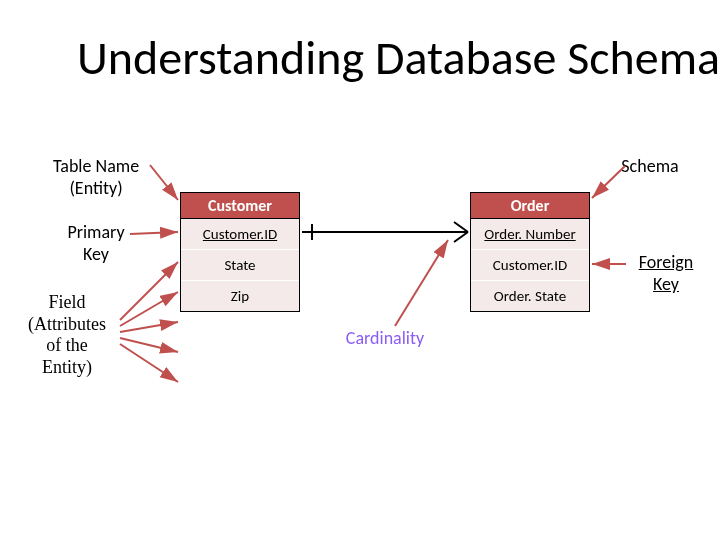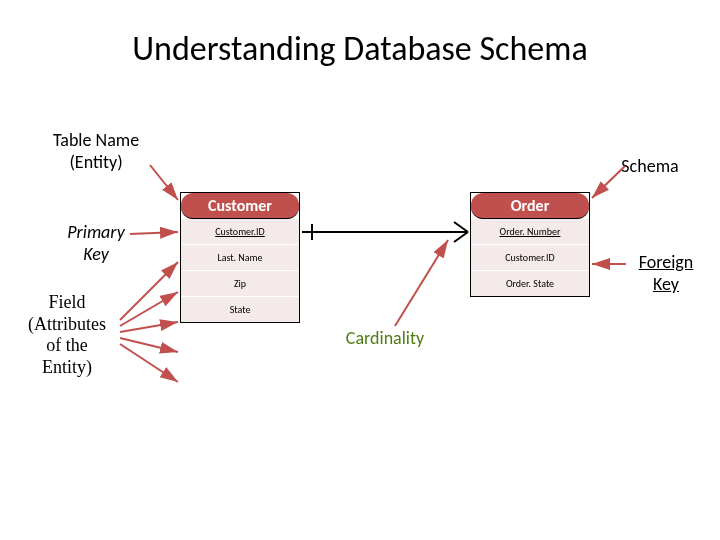--- a/index.html
+++ b/index.html
@@ -5,7 +5,7 @@
   * { box-sizing: border-box; margin: 0; padding: 0; }
   html, body { width: 720px; height: 540px; font-family: Calibri, Arial, sans-serif; background: #fff; color: #000; }
   .slide { position: relative; width: 720px; height: 540px; }
-  .title { position: absolute; top: 28px; left: 0; width: 720px; text-align: center; font-size: 34px; font-weight: 400; }
+  .title { position: absolute; top: 28px; left: 0; width: 720px; text-align: right; font-size: 48px; font-weight: 400; }
   .label { position: absolute; font-size: 18px; text-align: center; line-height: 1.2; }
   .table { position: absolute; width: 120px; border: 1px solid #000; }
   .table .hdr { background: #c0504d; color: #fff; text-align: center; font-weight: 700; font-size: 16px; padding: 3px 0; border-bottom: 1px solid #000; border-radius: 12px; }

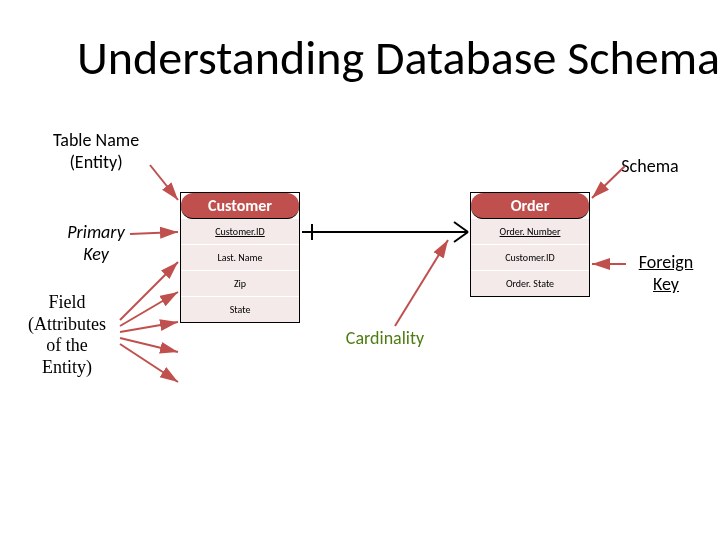--- a/index.html
+++ b/index.html
@@ -21,7 +21,7 @@
 
   <div class="title">Understanding Database Schema</div>
 
-  <div class="label" style="left:36px; top:130px; width:120px;">Table Name<br>(Entity)</div>
+  <div class="label" style="left:36px; top:156px; width:120px;">Table Name<br>(Entity)</div>
   <div class="label" style="left:36px; top:222px; width:120px;font-style:italic;">Primary<br>Key</div>
   <div class="label" style="left:12px; top:292px; width:110px;font-family:Liberation Serif, serif;">Field<br>(Attributes<br>of the<br>Entity)</div>
 

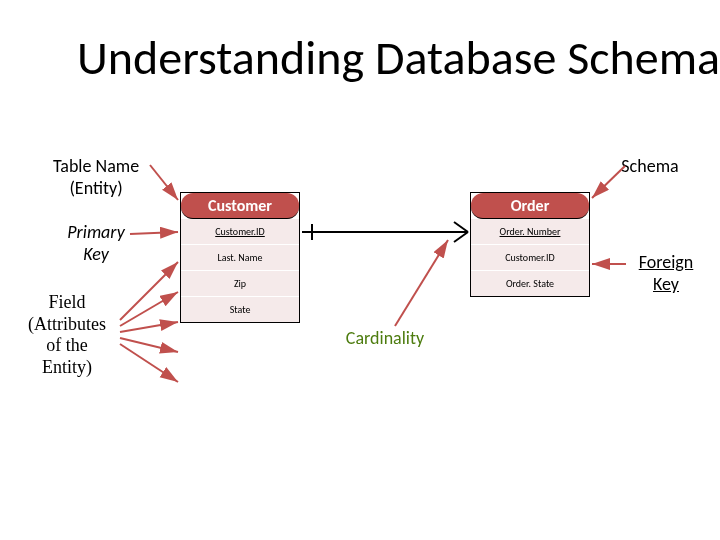--- a/index.html
+++ b/index.html
@@ -8,7 +8,7 @@
   .title { position: absolute; top: 28px; left: 0; width: 720px; text-align: right; font-size: 48px; font-weight: 400; }
   .label { position: absolute; font-size: 18px; text-align: center; line-height: 1.2; }
   .table { position: absolute; width: 120px; border: 1px solid #000; }
-  .table .hdr { background: #c0504d; color: #fff; text-align: center; font-weight: 700; font-size: 16px; padding: 3px 0; border-bottom: 1px solid #000; border-radius: 12px; }
+  .table .hdr { background: #c0504d; color: #fff; text-align: center; font-weight: 700; font-size: 16px; padding: 3px 0; border-bottom: 1px solid #000; }
   .table .row { background: #f5eaea; text-align: center; font-size: 10px; padding: 6px 8px; border-bottom: 1px solid #fff; }
   .table .row.pk { text-decoration: underline; }
   .table .row:last-child { border-bottom: none; }

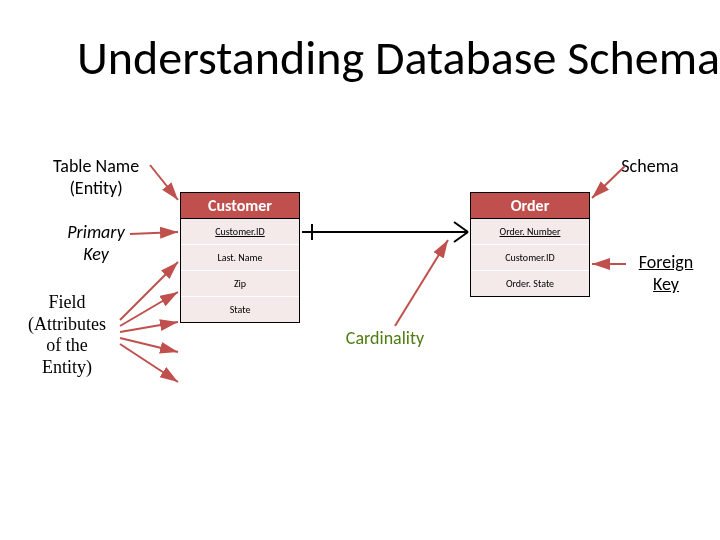--- a/index.html
+++ b/index.html
@@ -22,7 +22,7 @@
   <div class="title">Understanding Database Schema</div>
 
   <div class="label" style="left:36px; top:156px; width:120px;">Table Name<br>(Entity)</div>
-  <div class="label" style="left:36px; top:222px; width:120px;font-style:italic;">Primary<br>Key</div>
+  <div class="label" style="left:36px; top:222px; width:120px;">Primary<br>Key</div>
   <div class="label" style="left:12px; top:292px; width:110px;font-family:Liberation Serif, serif;">Field<br>(Attributes<br>of the<br>Entity)</div>
 
   <div class="label" style="left:620px; top:156px; width:60px;">Schema</div>

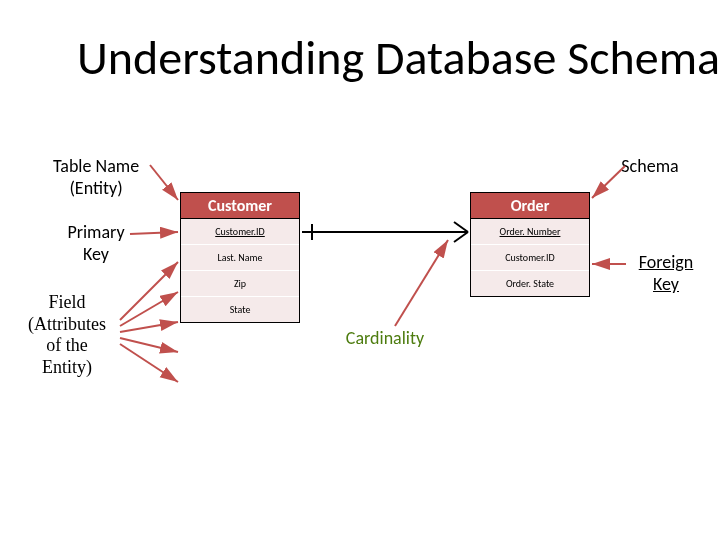--- a/index.html
+++ b/index.html
@@ -9,7 +9,7 @@
   .label { position: absolute; font-size: 18px; text-align: center; line-height: 1.2; }
   .table { position: absolute; width: 120px; border: 1px solid #000; }
   .table .hdr { background: #c0504d; color: #fff; text-align: center; font-weight: 700; font-size: 16px; padding: 3px 0; border-bottom: 1px solid #000; }
-  .table .row { background: #f5eaea; text-align: center; font-size: 10px; padding: 6px 8px; border-bottom: 1px solid #fff; }
+  .table .row { background: #f5eaea; text-align: center; font-size: 15px; padding: 6px 8px; border-bottom: 1px solid #fff; }
   .table .row.pk { text-decoration: underline; }
   .table .row:last-child { border-bottom: none; }
   svg.overlay { position: absolute; left: 0; top: 0; width: 720px; height: 540px; pointer-events: none; }

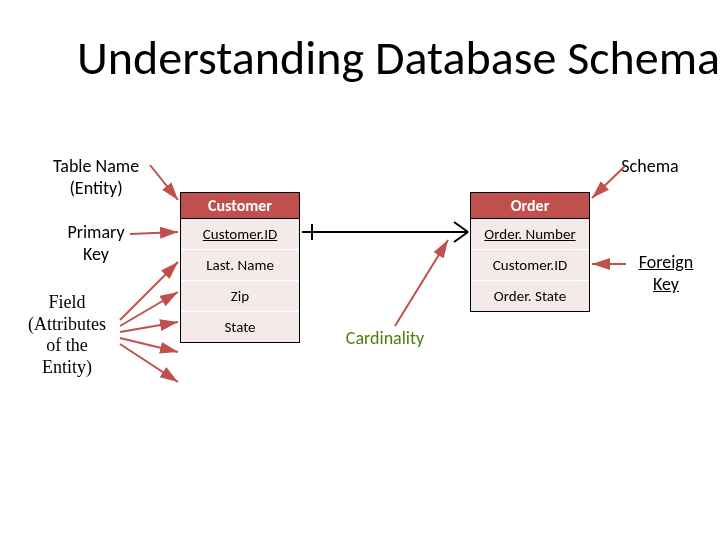--- a/index.html
+++ b/index.html
@@ -33,7 +33,6 @@
   <div class="table" style="left:180px; top:192px;">
     <div class="hdr">Customer</div>
     <div class="row pk">Customer.ID</div>
-    <div class="row">Last. Name</div>
     <div class="row">Zip</div>
     <div class="row">State</div>
   </div>

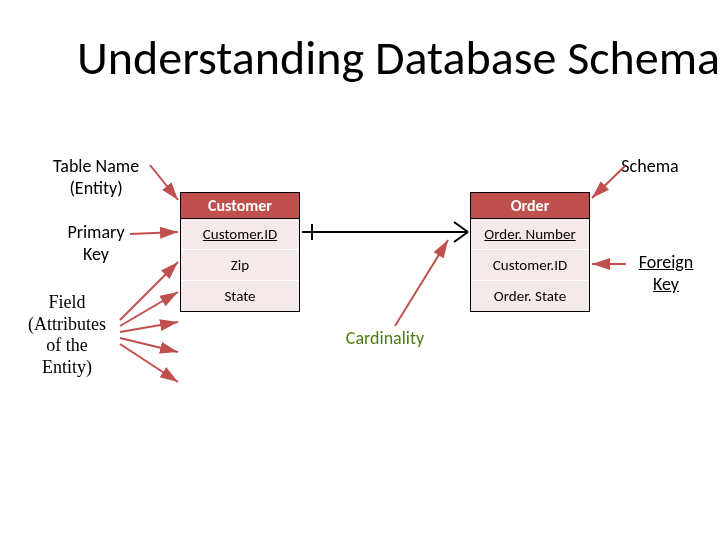--- a/index.html
+++ b/index.html
@@ -33,8 +33,8 @@
   <div class="table" style="left:180px; top:192px;">
     <div class="hdr">Customer</div>
     <div class="row pk">Customer.ID</div>
+    <div class="row">State</div>
     <div class="row">Zip</div>
-    <div class="row">State</div>
   </div>
 
   <div class="table" style="left:470px; top:192px;">

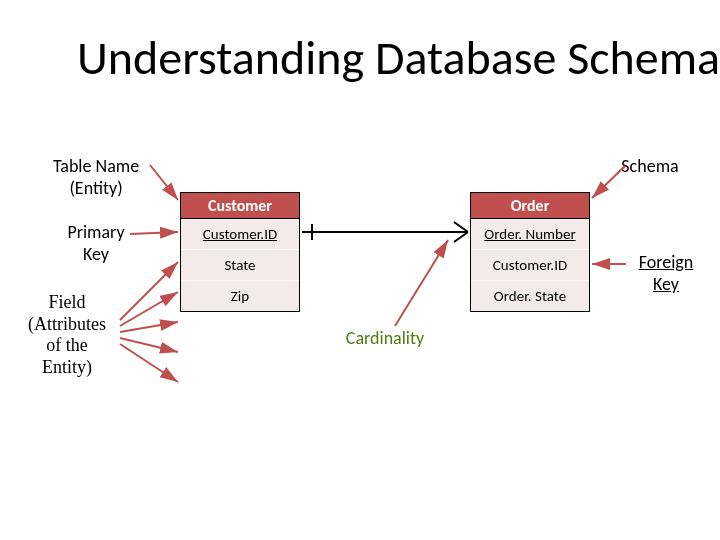--- a/index.html
+++ b/index.html
@@ -28,7 +28,7 @@
   <div class="label" style="left:620px; top:156px; width:60px;">Schema</div>
   <div class="label" style="left:626px; top:252px; width:80px;text-decoration:underline;">Foreign<br>Key</div>
 
-  <div class="label" style="left:330px; top:328px; width:110px; color:#4d7c0f; font-weight:500;">Cardinality</div>
+  <div class="label" style="left:330px; top:328px; width:110px; color:#8b5cf6; font-weight:500;">Cardinality</div>
 
   <div class="table" style="left:180px; top:192px;">
     <div class="hdr">Customer</div>

